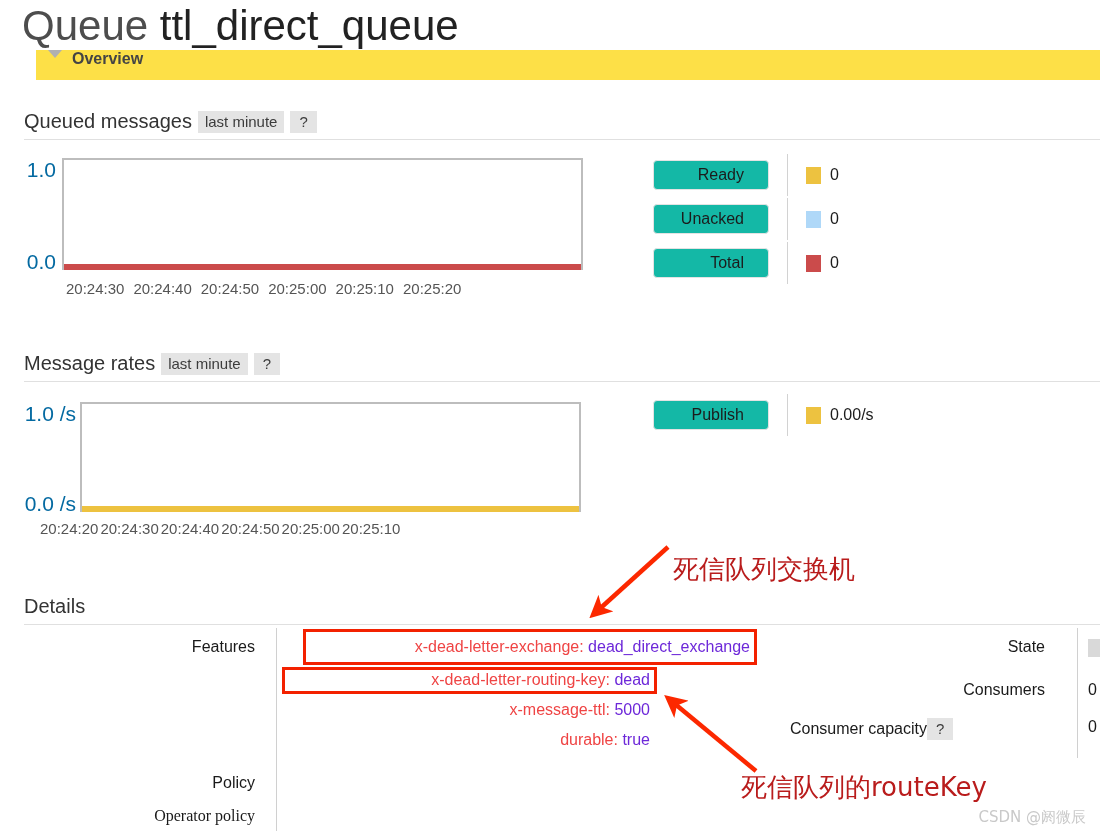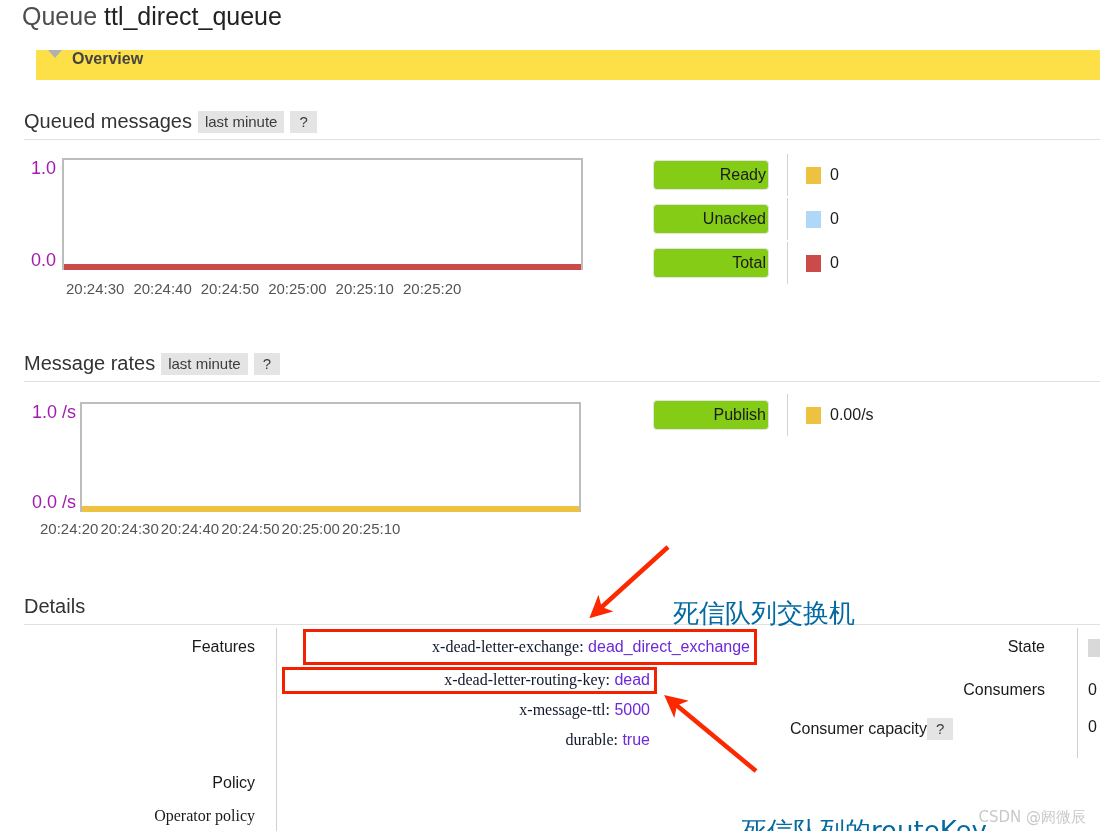--- a/index.html
+++ b/index.html
@@ -21,7 +21,7 @@
     position: absolute;
     left: 22px;
     top: 2px;
-    font-size: 25px;
+    font-size: 42px;
     font-weight: 400;
     color: #3a3a3a;
     white-space: nowrap;

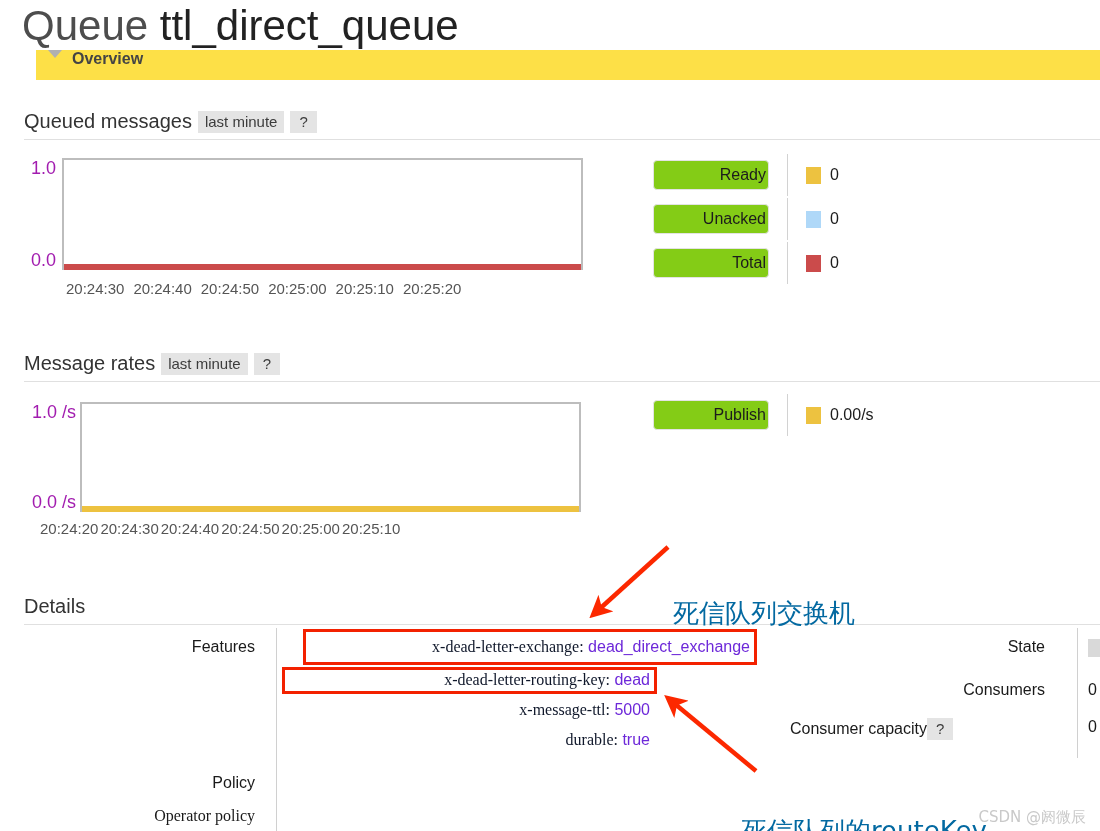--- a/index.html
+++ b/index.html
@@ -98,8 +98,8 @@
   }
   .y-label {
     position: absolute;
-    font-size: 18px;
-    color: #a21caf;
+    font-size: 21px;
+    color: #0369a1;
     white-space: nowrap;
     text-align: right;
   }

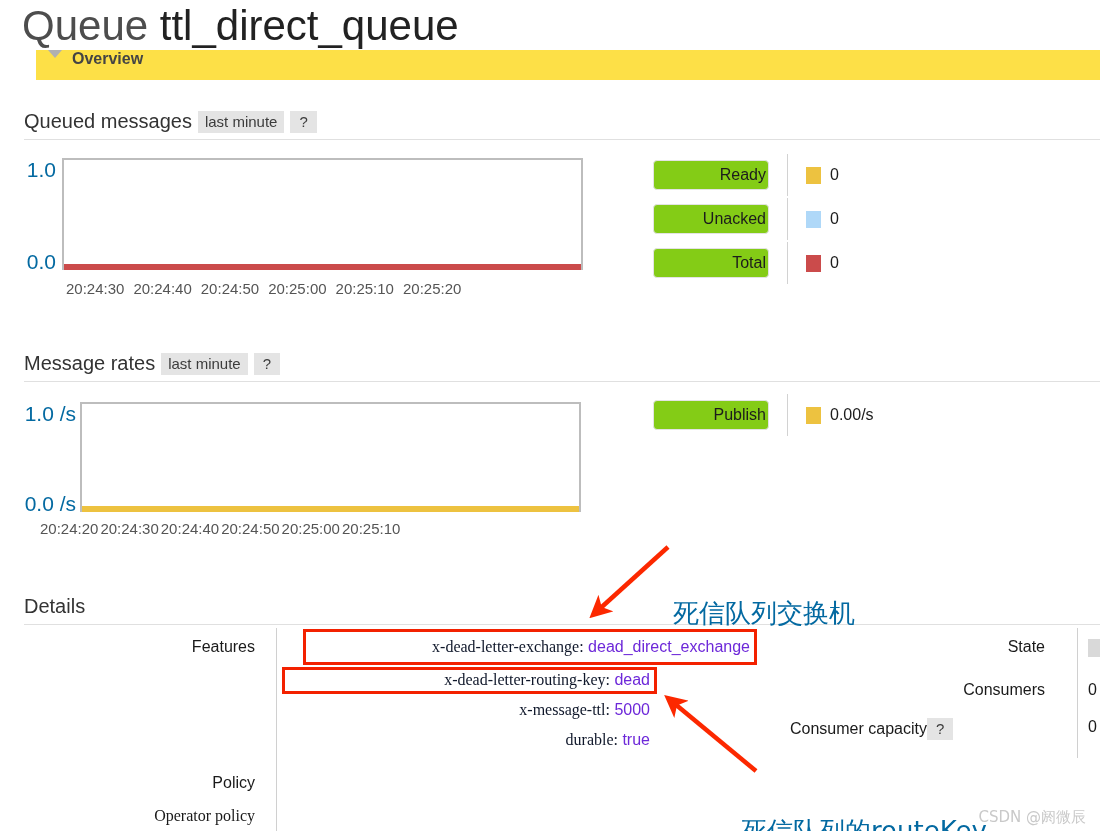--- a/index.html
+++ b/index.html
@@ -139,13 +139,13 @@
     width: 116px;
     height: 30px;
     box-sizing: border-box;
-    background: #84cc16;
+    background: #14b8a6;
     border: 1px solid #e3e3e3;
     border-radius: 4px;
     display: flex;
     align-items: center;
     justify-content: flex-end;
-    padding-right: 2px;
+    padding-right: 24px;
     font-size: 16px;
     color: #1c1c1c;
   }

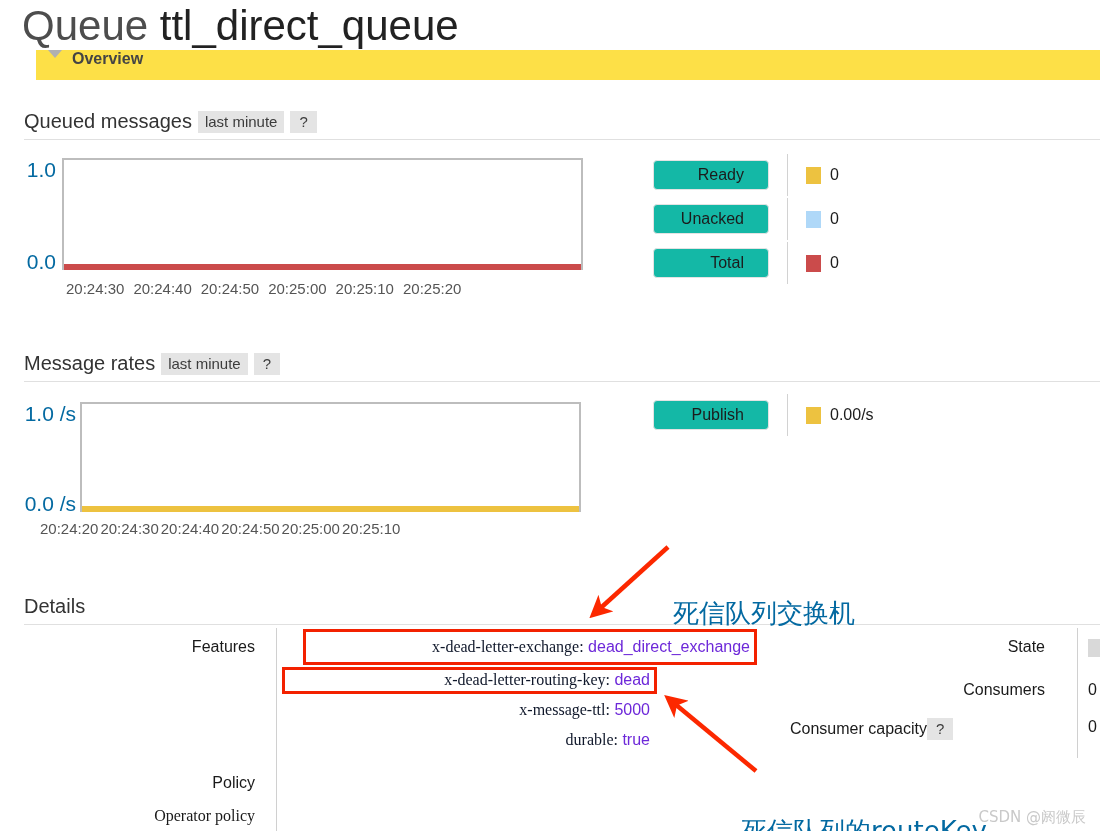--- a/index.html
+++ b/index.html
@@ -236,11 +236,10 @@
 
   .ann-text {
     position: absolute;
-    color: #0369a1;
+    color: #b91c1c;
     font-size: 26px;
     font-family: "DejaVu Sans", "Liberation Sans", sans-serif;
     white-space: nowrap;
-    margin-top: 44px;
   }
   #ann-text-exchange { left: 673px; top: 552px; }
   #ann-text-routingkey { left: 741px; top: 770px; }

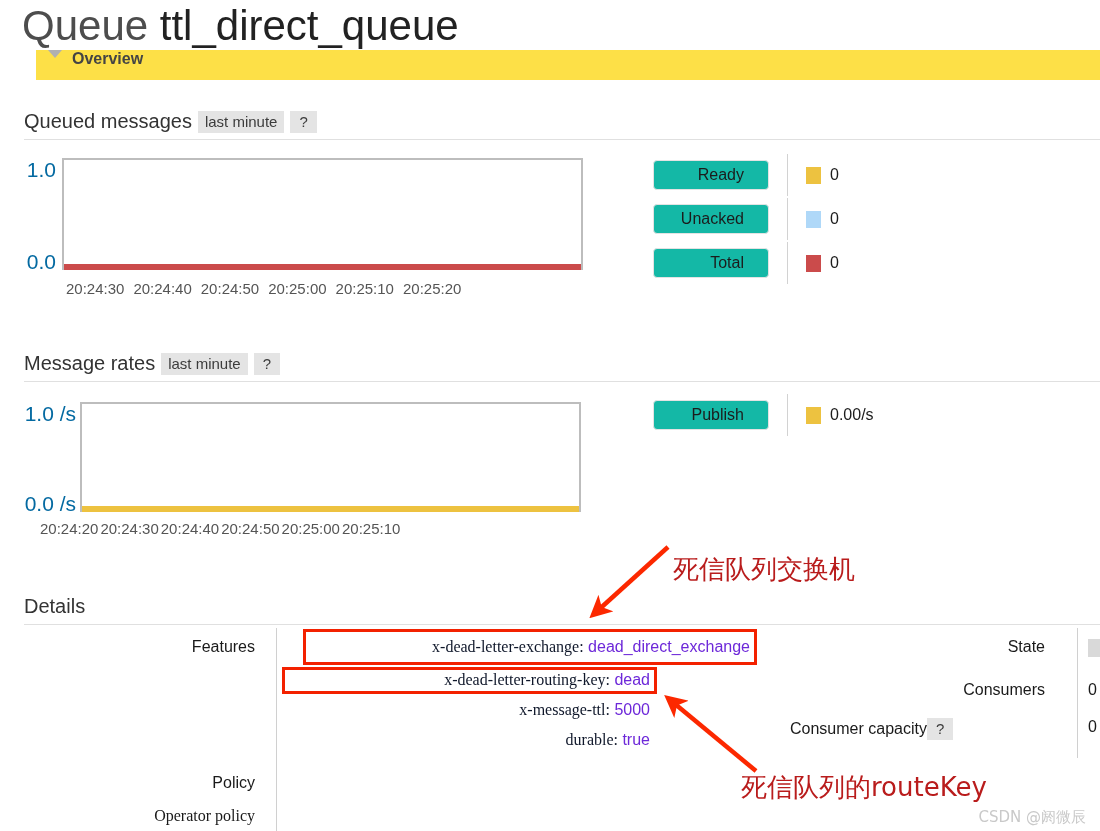--- a/index.html
+++ b/index.html
@@ -189,7 +189,7 @@
     text-align: right;
     color: #1a1a1a;
   }
-  .feat-row .feat-key { color: #0f172a; font-family: Liberation Serif, serif; }
+  .feat-row .feat-key { color: #ef4444; }
   .feat-row .feat-val { color: #6d28d9; text-align: right; }
 
   #label-features { left: 0px; top: 638px; width: 255px; }

